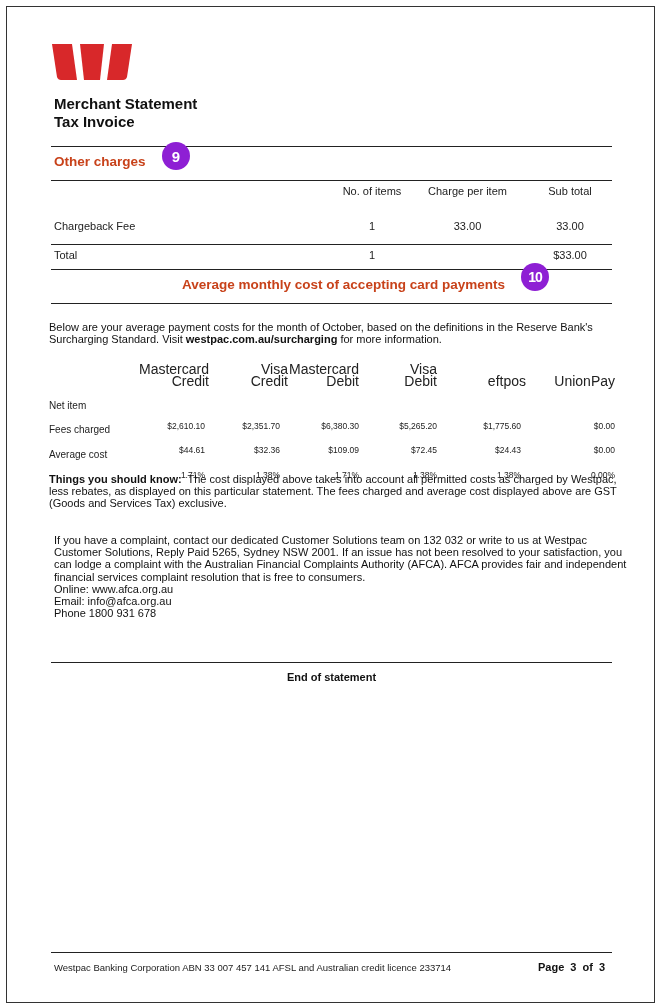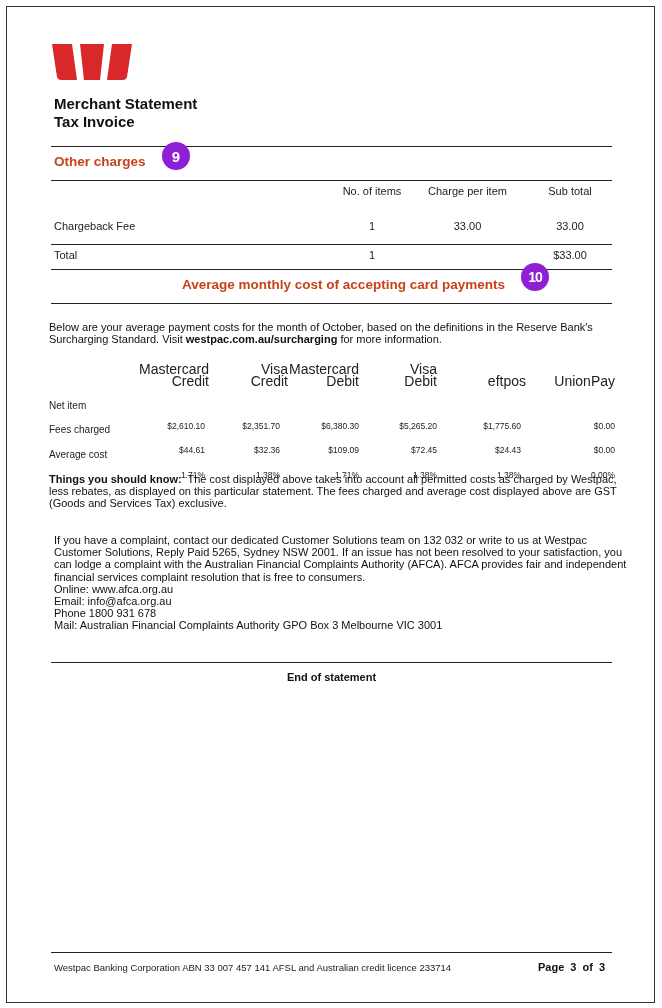--- a/index.html
+++ b/index.html
@@ -136,7 +136,6 @@
   <div>Online: www.afca.org.au</div>
   <div>Email: info@afca.org.au</div>
   <div>Phone 1800 931 678</div>
-  <div>Mail: Australian Financial Complaints Authority GPO Box 3 Melbourne VIC 3001</div>
 </div>
 
 <div class="hr" style="top:662px;"></div>

